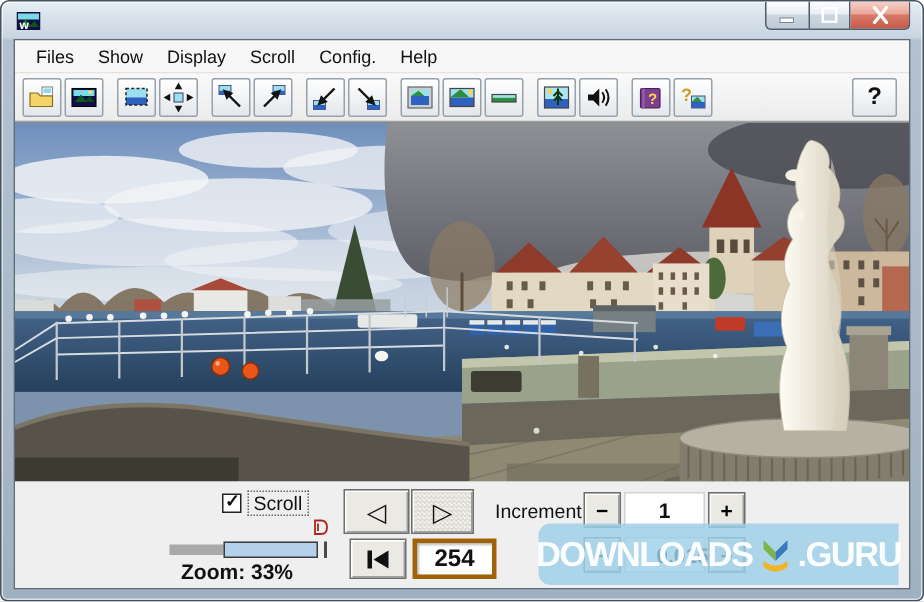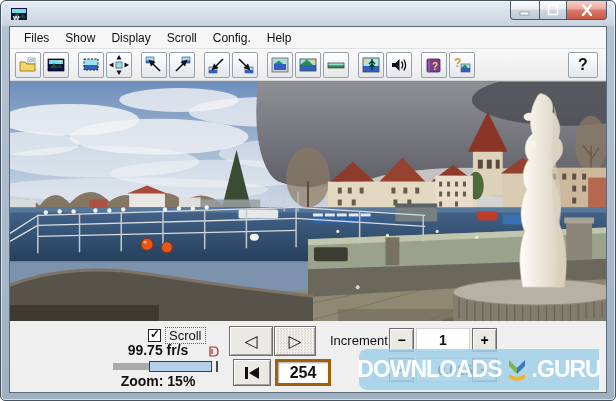--- a/index.html
+++ b/index.html
@@ -474,7 +474,6 @@
         <input type="checkbox" class="cb" checked="true" style="">
         <span class="scroll-label">Scroll</span>
       </div>
-      <div class="abs boldtxt framerate">99.75 fr/s</div>
       <svg class="abs meter" width="11" height="11" viewBox="0 0 11 11">
         <path d="M2,1 L6,1 C9,1 10,3 10,5.5 C10,8 9,10 6,10 L2,10 Z M4,3 V8" stroke="#a8281e" stroke-width="1.2" fill="none"></path>
       </svg>

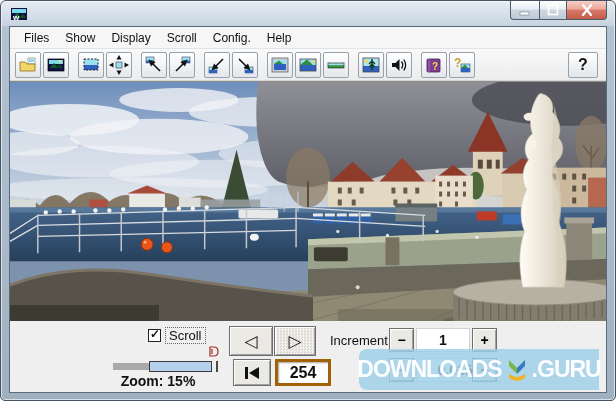--- a/index.html
+++ b/index.html
@@ -482,7 +482,7 @@
         <div class="slider-blue"></div>
         <div class="slider-tick"></div>
       </div>
-      <div class="abs boldtxt zoomtext">Zoom: 15%</div>
+      <div class="abs boldtxt zoomtext">Zoom: 33%</div>
 
       <button class="abs cbtn btn-prev">
         <span class="arrow-glyph">◁</span>

